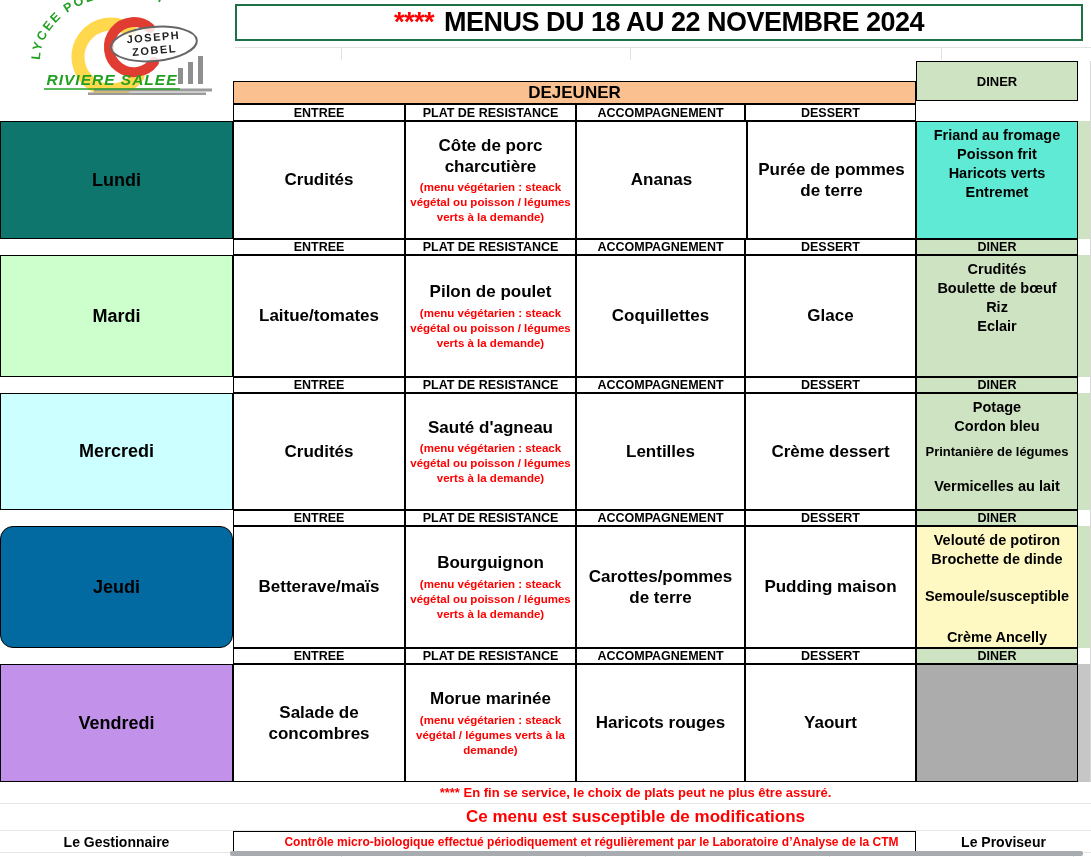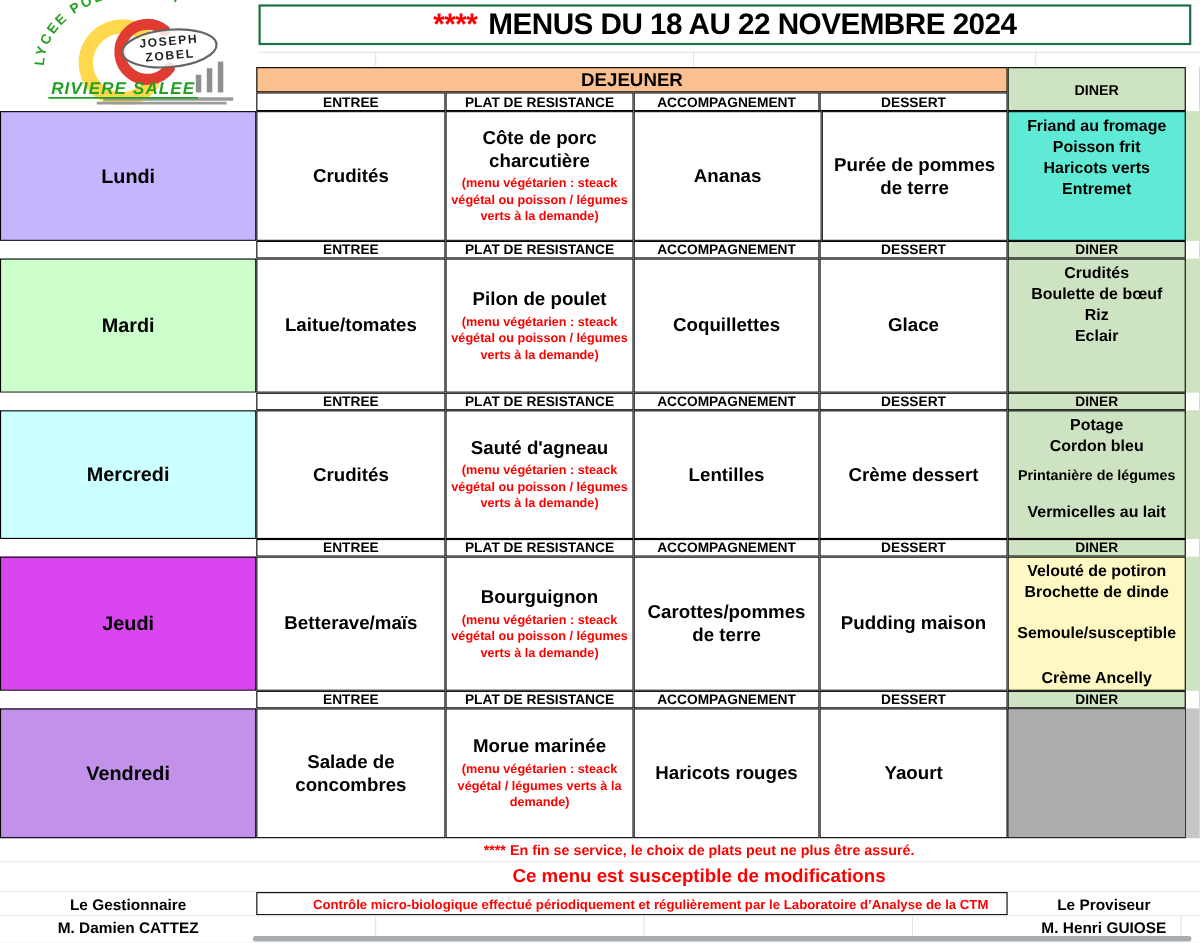--- a/index.html
+++ b/index.html
@@ -103,7 +103,7 @@
     <div class="trow">
       <div class="c-day"></div>
       <div class="hdr-block">
-        <div class="dejeuner" style="background-color: rgb(250, 192, 144);">DEJEUNER</div>
+        <div class="dejeuner" style="background-color: rgb(250, 192, 144); margin-top: 20px;">DEJEUNER</div>
         <div class="subrow">
           <div class="sub c-entree">ENTREE</div>
           <div class="sub c-plat">PLAT DE RESISTANCE</div>

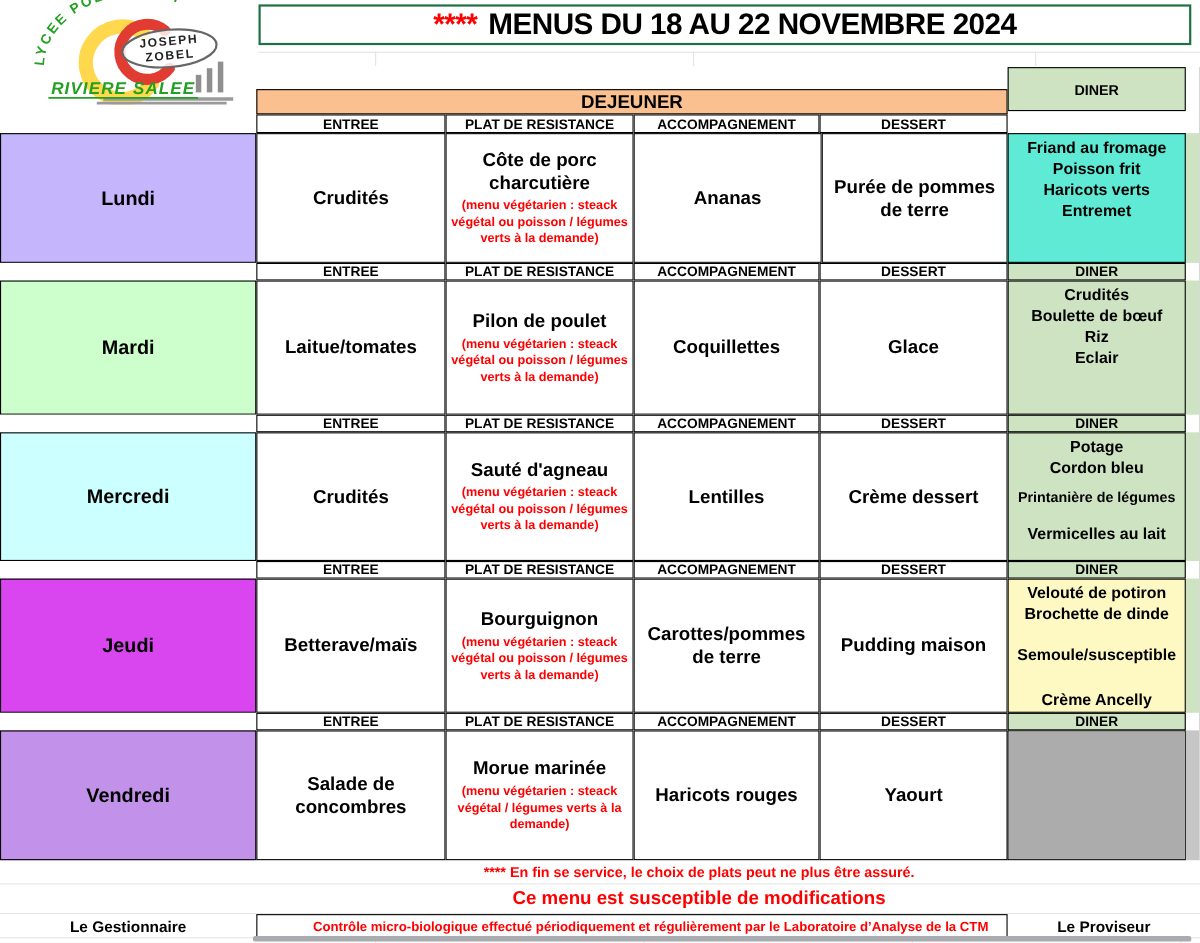--- a/index.html
+++ b/index.html
@@ -116,7 +116,7 @@
     </div>
 
     <div class="trow" style="height:118px">
-      <div class="daycell c-day" style="background-color: #c4b5fd;">Lundi</div>
+      <div class="daycell c-day" style="background-color: #0f766e;">Lundi</div>
       <div class="cell c-entree">Crudités</div>
       <div class="cell dishwrap c-plat">
         <div>Côte de porc charcutière</div>

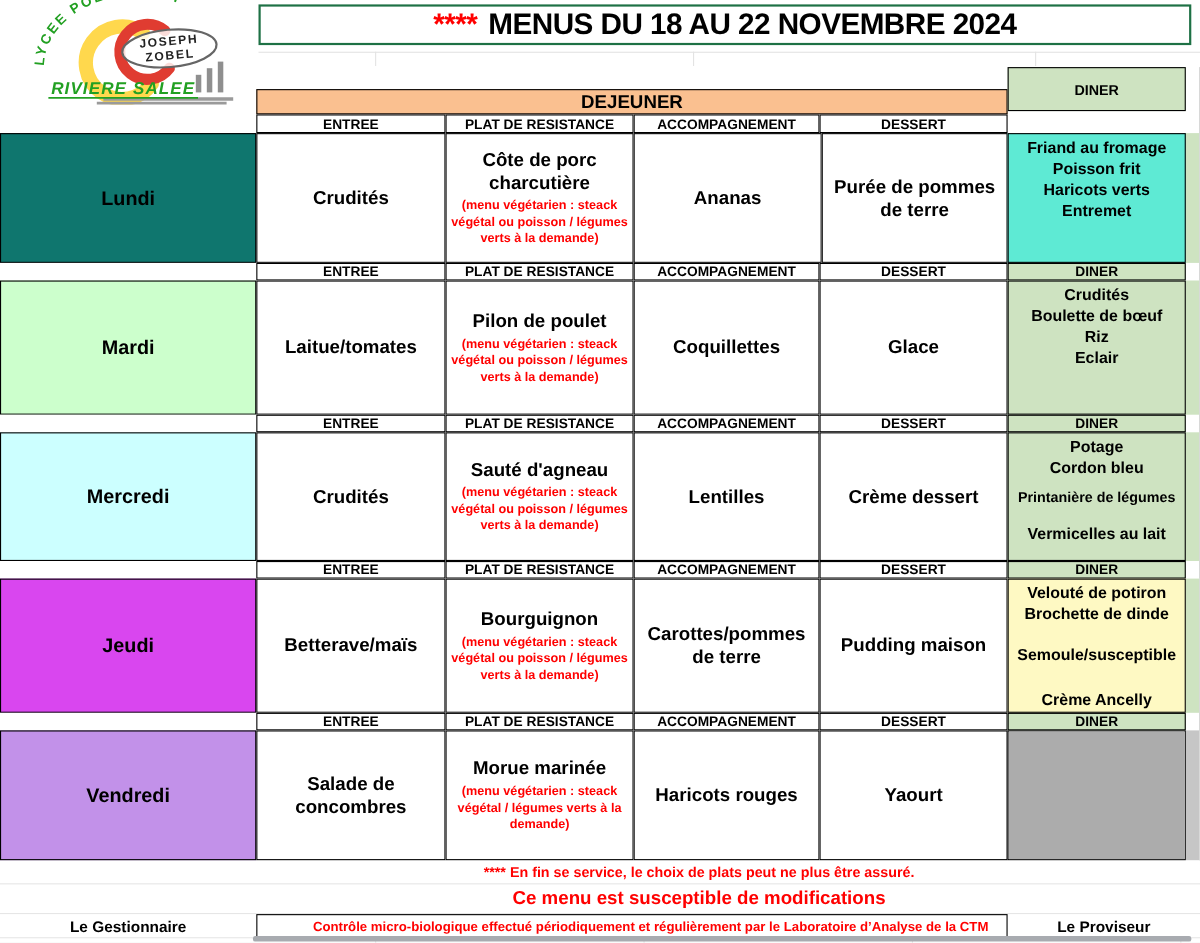--- a/index.html
+++ b/index.html
@@ -200,7 +200,7 @@
     </div>
 
     <div class="trow" style="height:122px">
-      <div class="daycell c-day" style="background-color: #d946ef;">Jeudi</div>
+      <div class="daycell c-day" style="background-color: #0369a1; border-radius: 13px;">Jeudi</div>
       <div class="cell c-entree">Betterave/maïs</div>
       <div class="cell dishwrap c-plat">
         <div>Bourguignon</div>

